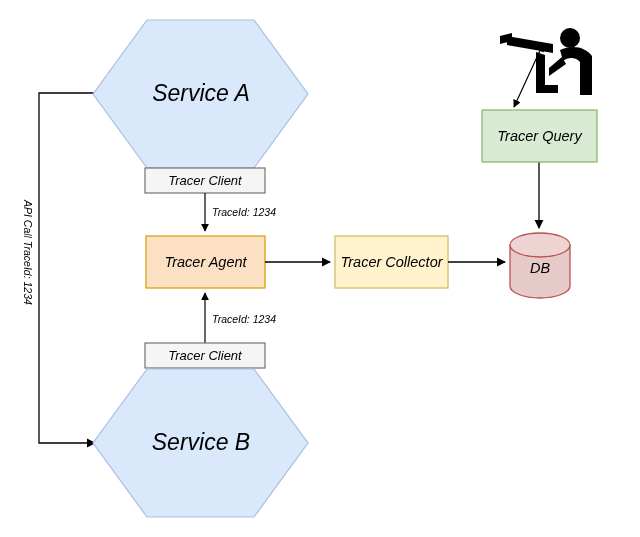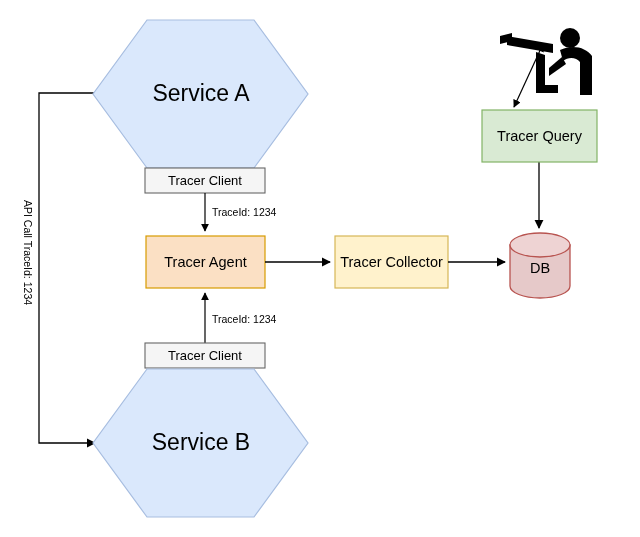--- a/index.html
+++ b/index.html
@@ -19,6 +19,7 @@
     width: 640px;
     height: 537px;
     background: #ffffff;
+    font-style: italic;
   }
   svg.layer {
     position: absolute;

